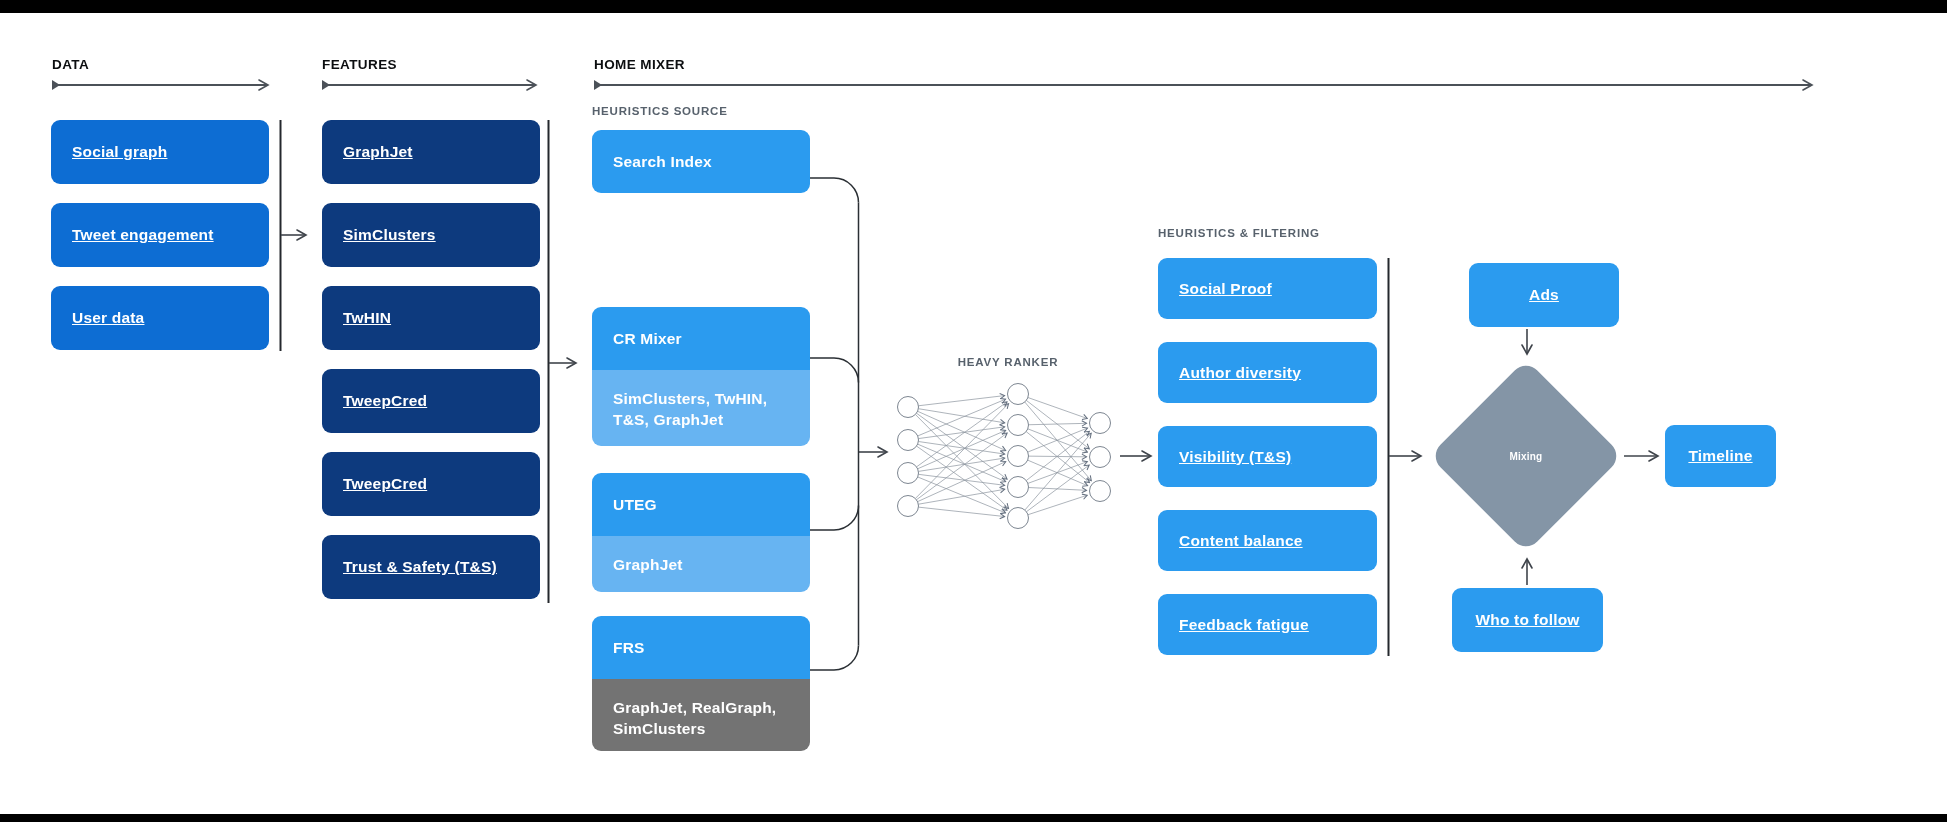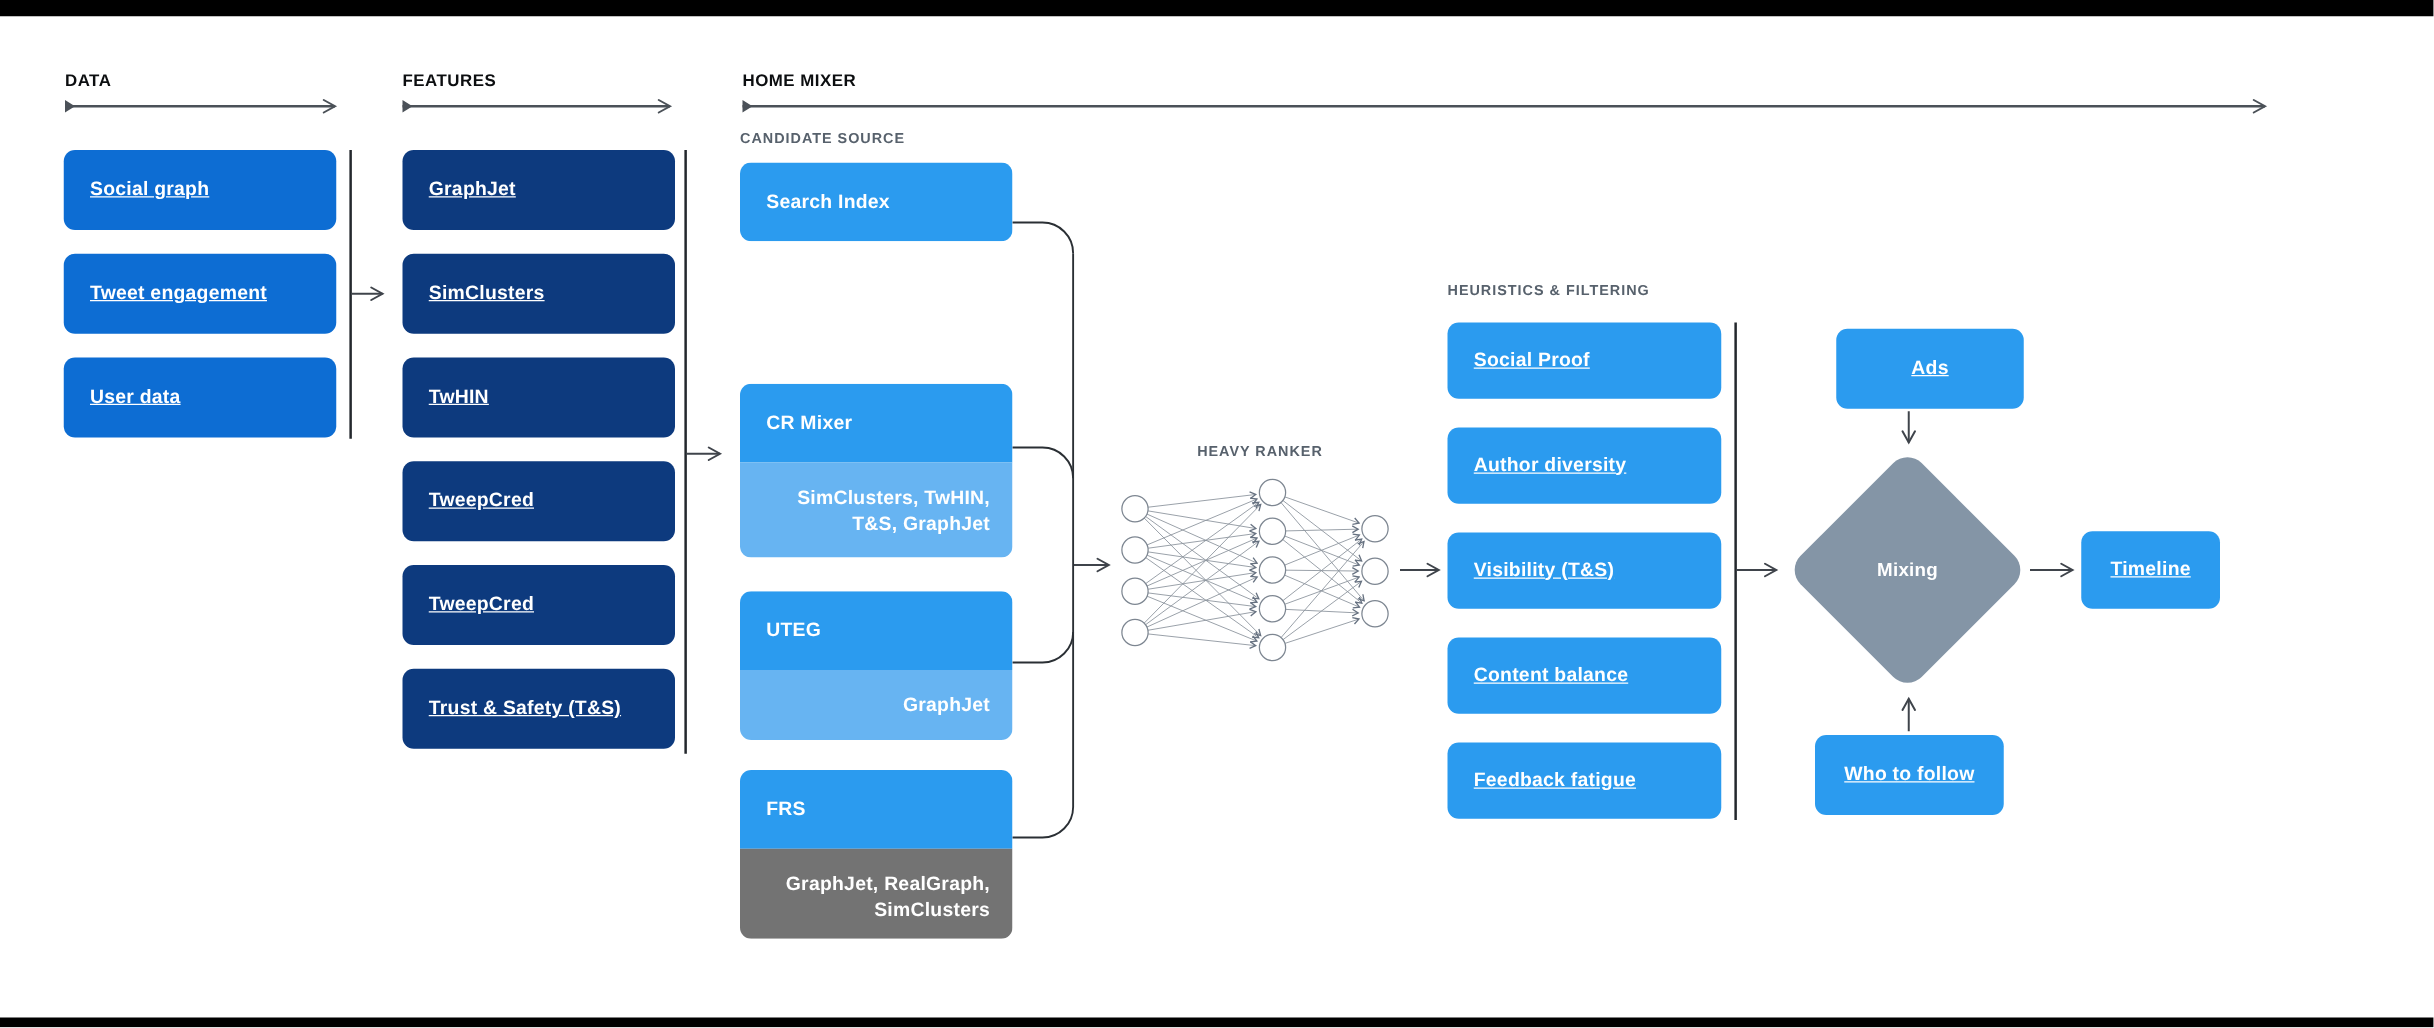--- a/index.html
+++ b/index.html
@@ -123,7 +123,7 @@
   <div class="hdr" style="left:322px;top:57px">FEATURES</div>
   <div class="hdr" style="left:594px;top:57px">HOME MIXER</div>
 
-  <div class="subhdr" style="left:592px;top:105px">CANDIDATE SOURCE</div>
+  <div class="subhdr" style="left:592px;top:105px">HEURISTICS SOURCE</div>
   <div class="subhdr" style="left:908px;top:356px;width:200px;text-align:center">HEAVY RANKER</div>
   <div class="subhdr" style="left:1158px;top:227px">HEURISTICS &amp; FILTERING</div>
 

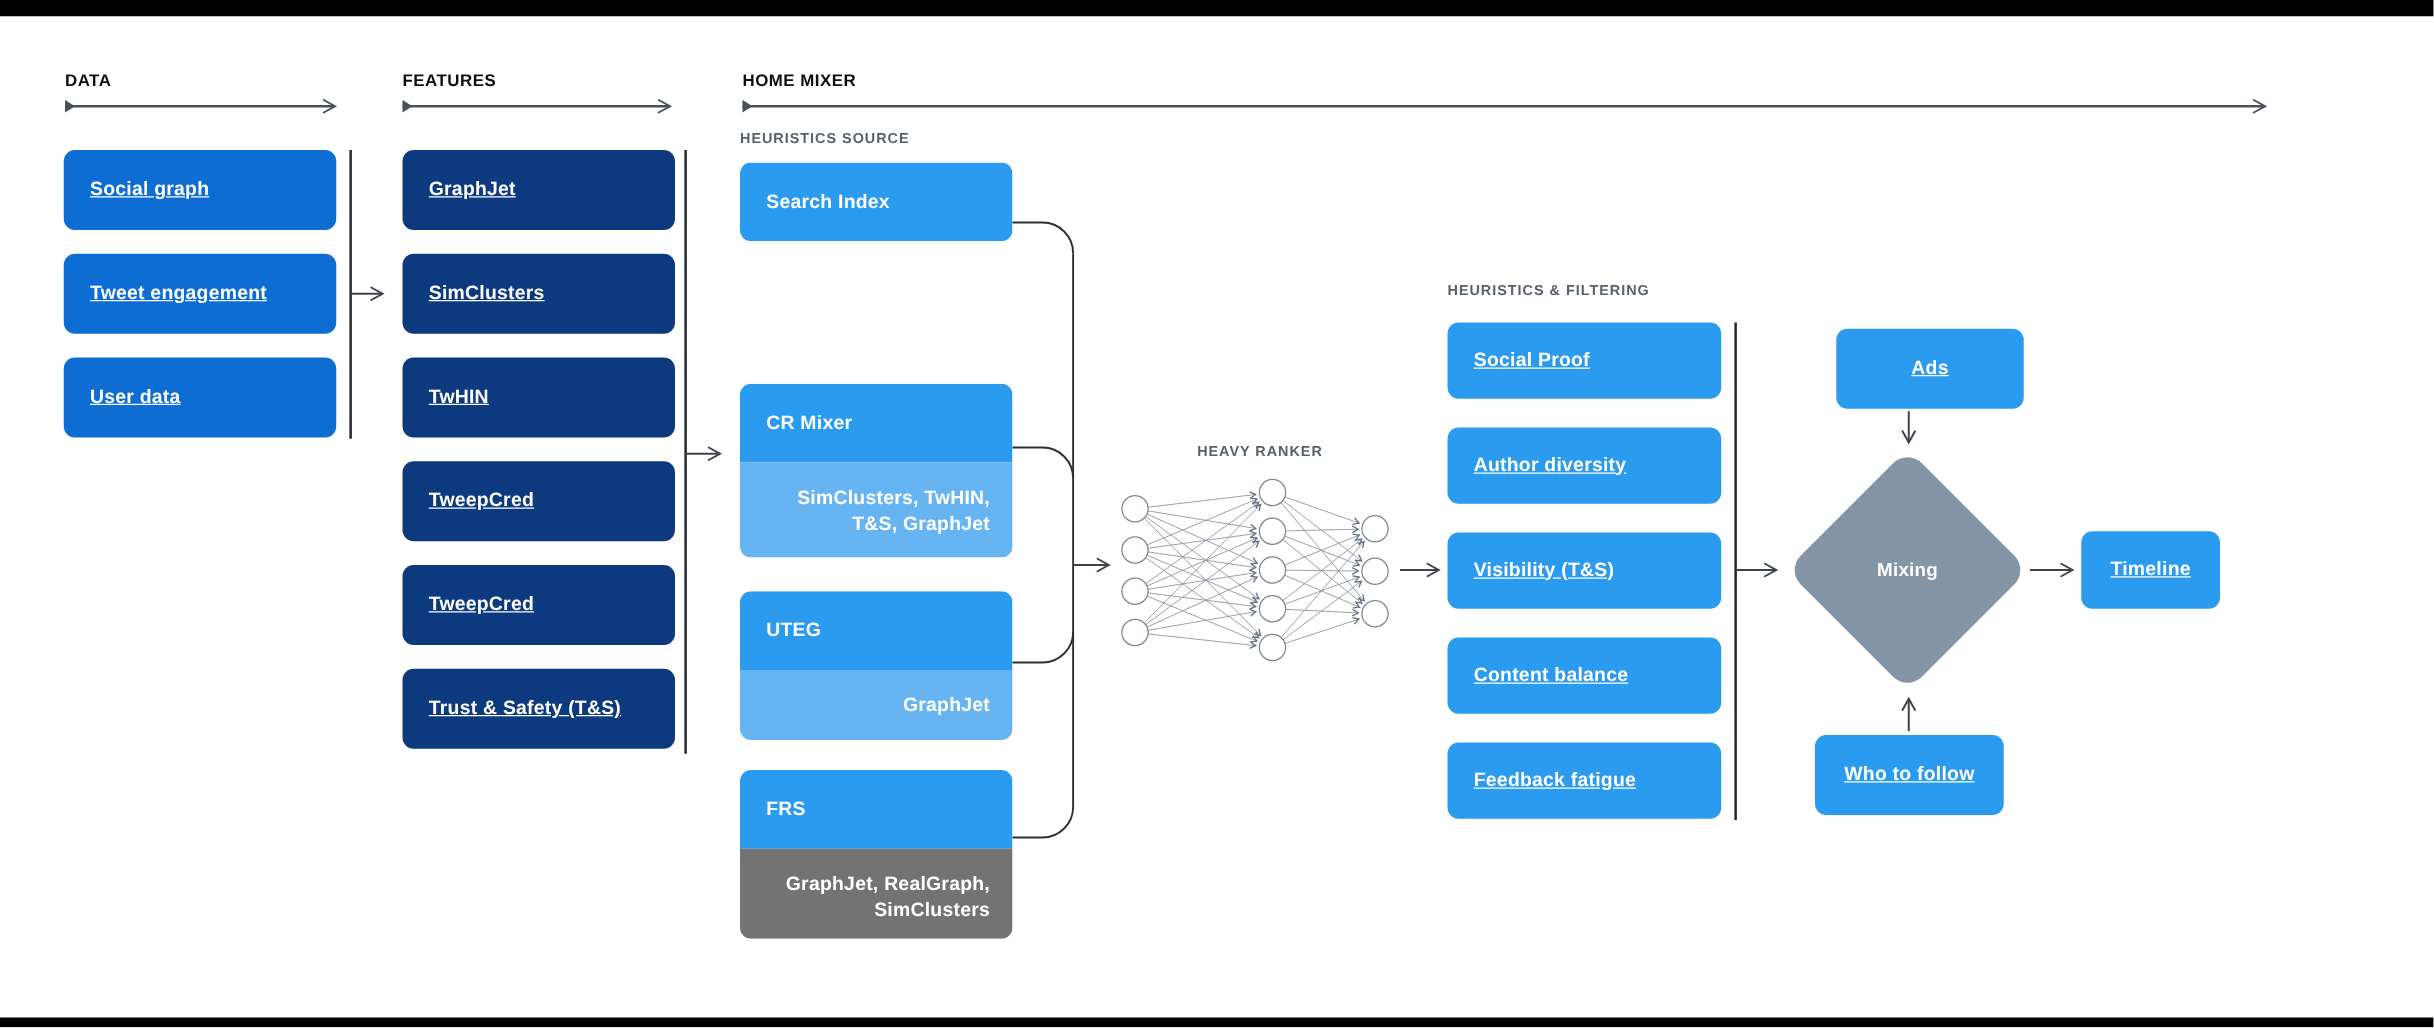--- a/index.html
+++ b/index.html
@@ -15,7 +15,7 @@
       display:flex;align-items:center;padding-left:21px;box-sizing:border-box;letter-spacing:.2px;text-decoration:underline;}
   .bx.center{justify-content:center;padding-left:0;}
   .grp{position:absolute;width:218px;border-radius:9px;overflow:hidden;color:#fff;
-       font-size:15.5px;font-weight:600;letter-spacing:.2px;text-align:right;}
+       font-size:15.5px;font-weight:600;letter-spacing:.2px;}
   .grp .main{display:flex;align-items:center;padding-left:21px;box-sizing:border-box;}
   .grp .sub{box-sizing:border-box;padding:18px 18px 0 21px;line-height:21px;}
   .mixlabel{position:absolute;left:1429px;top:400px;width:194px;height:112px;display:flex;

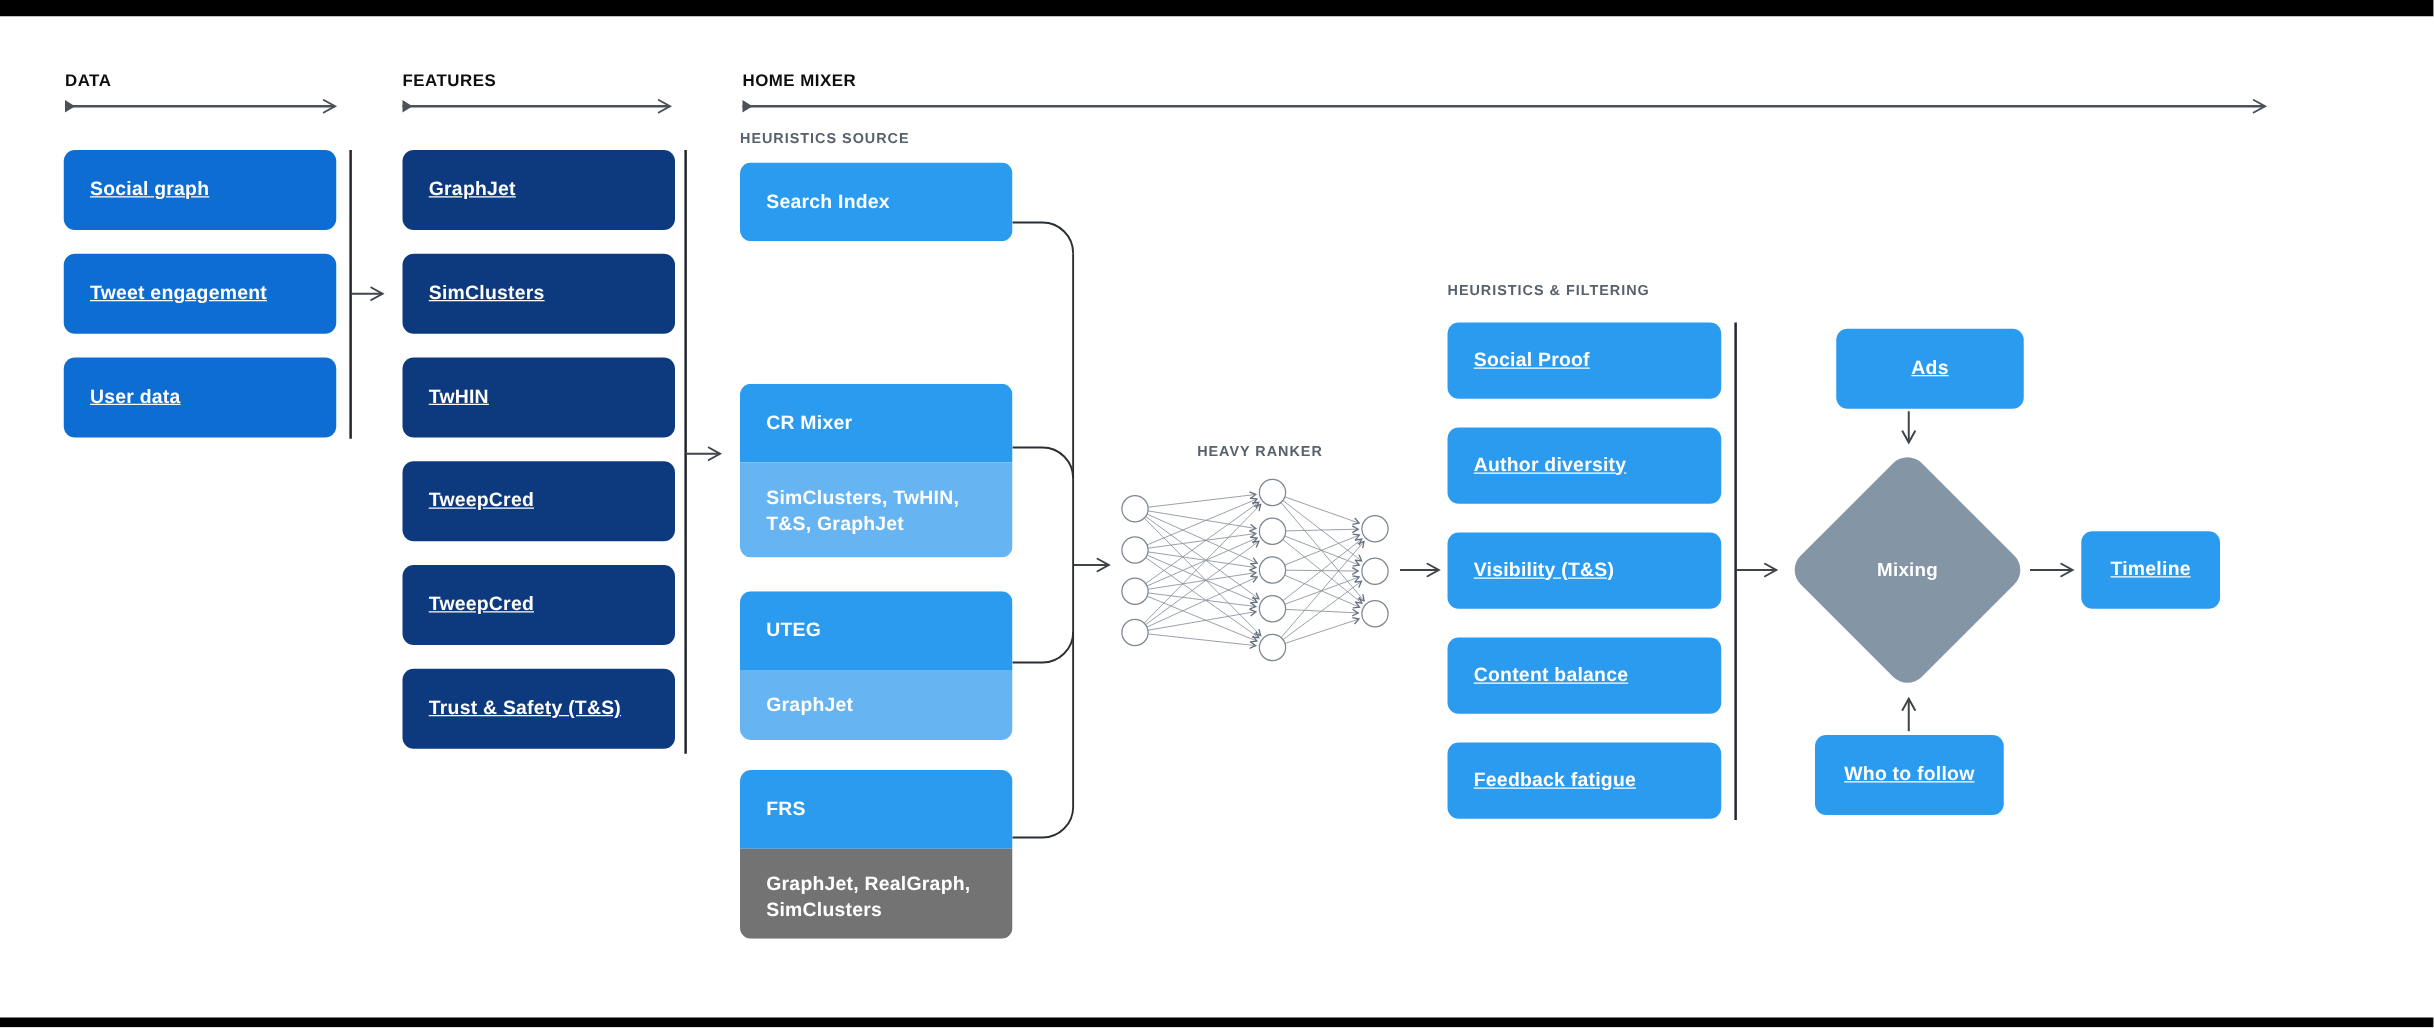--- a/index.html
+++ b/index.html
@@ -19,7 +19,7 @@
   .grp .main{display:flex;align-items:center;padding-left:21px;box-sizing:border-box;}
   .grp .sub{box-sizing:border-box;padding:18px 18px 0 21px;line-height:21px;}
   .mixlabel{position:absolute;left:1429px;top:400px;width:194px;height:112px;display:flex;
-            align-items:center;justify-content:center;color:#fff;font-size:15px;font-weight:600;letter-spacing:.2px;}
+            align-items:center;justify-content:center;color:#fff;font-size:10px;font-weight:600;letter-spacing:.2px;}
 </style>
 </head>
 <body>

